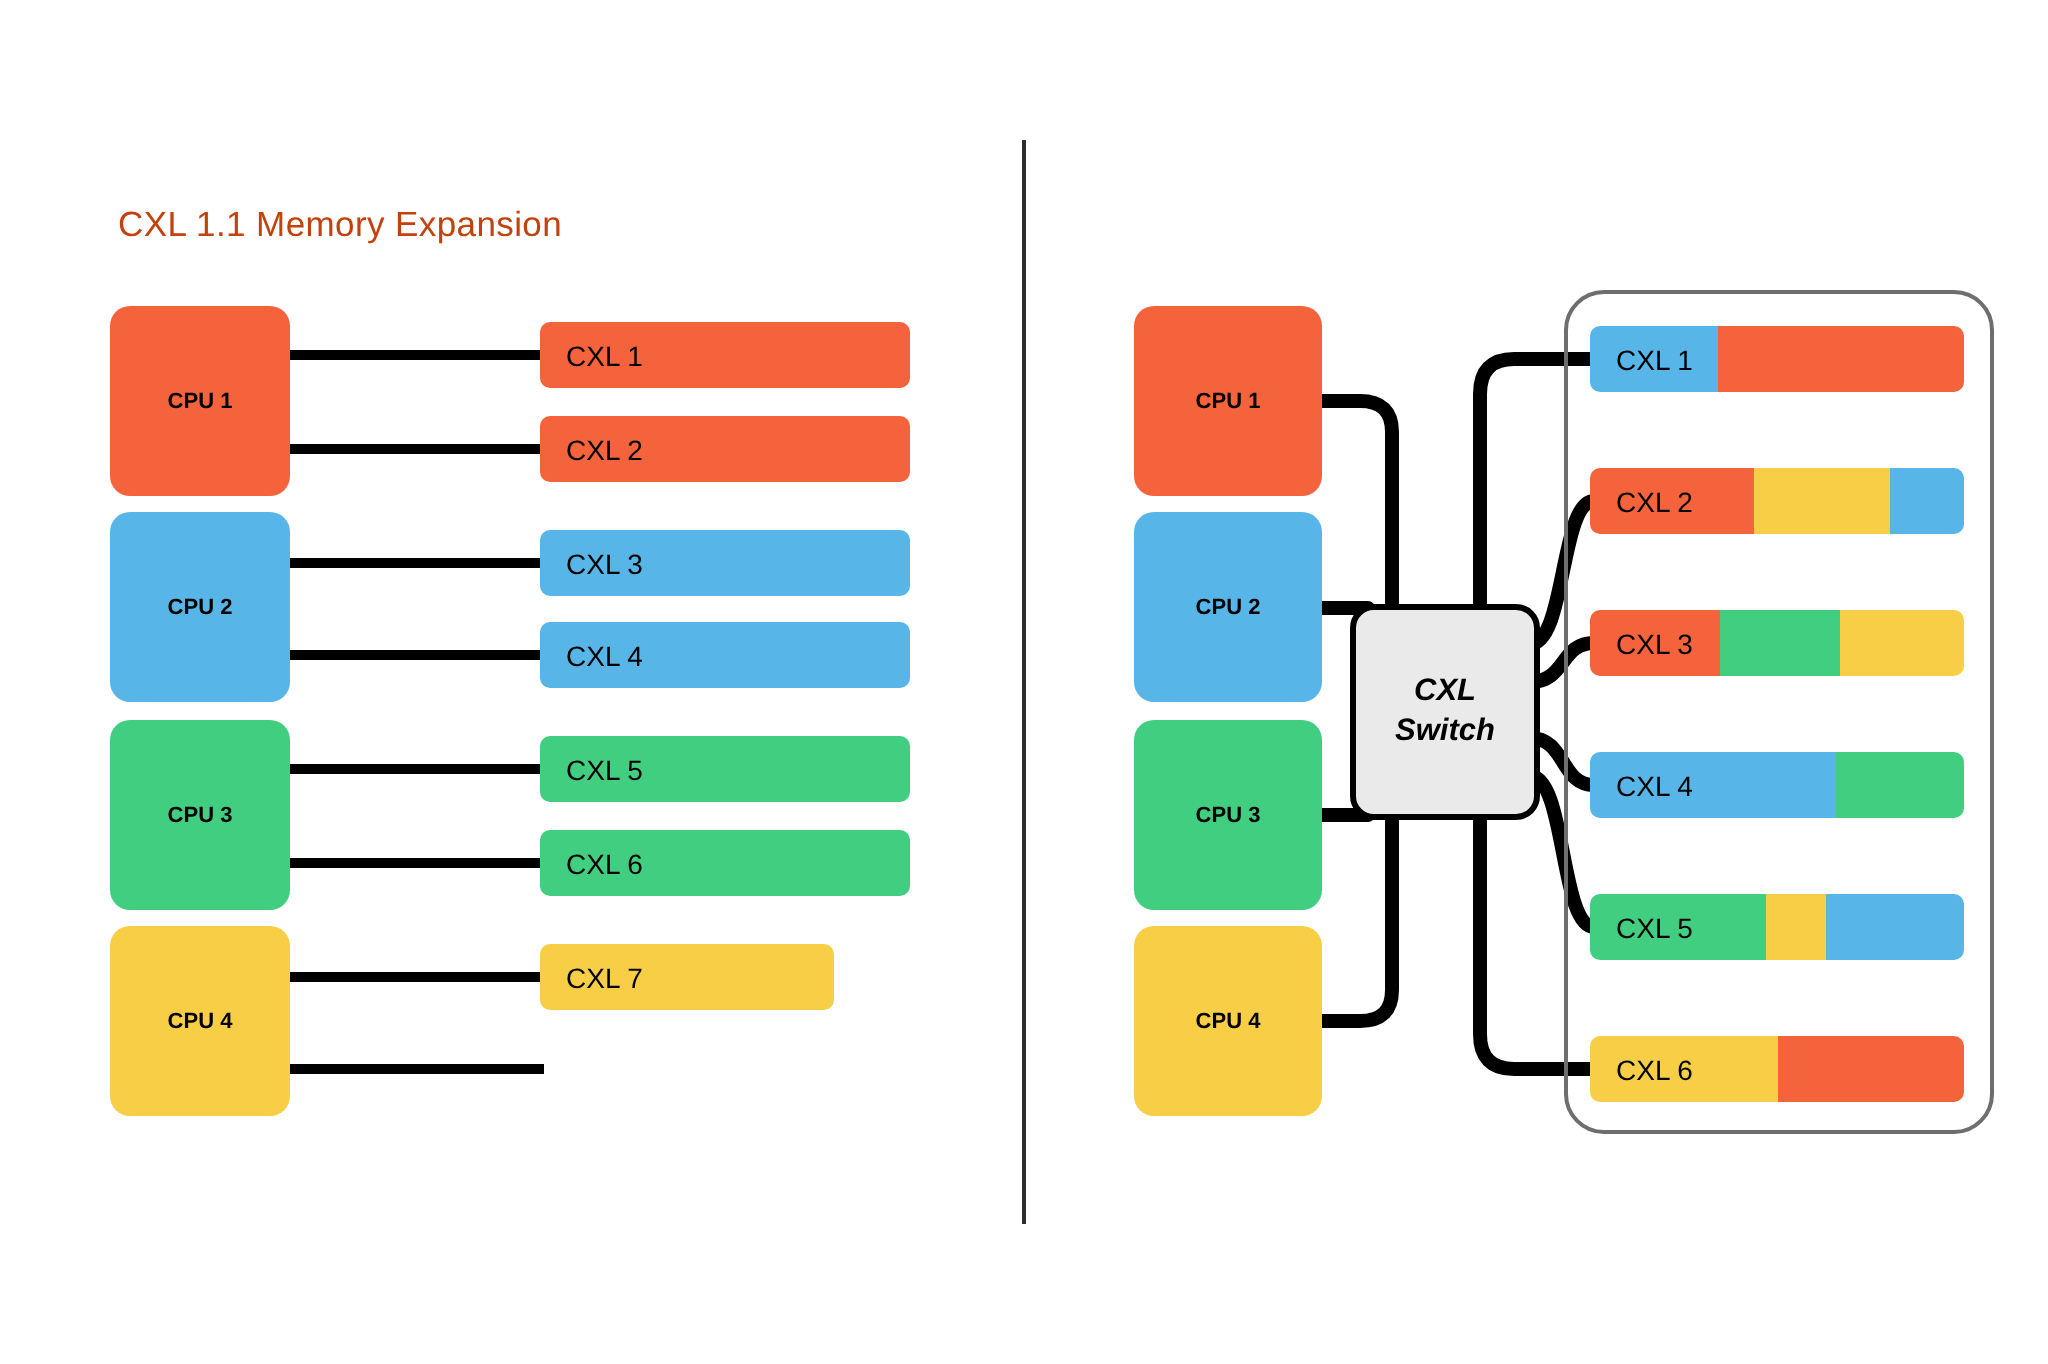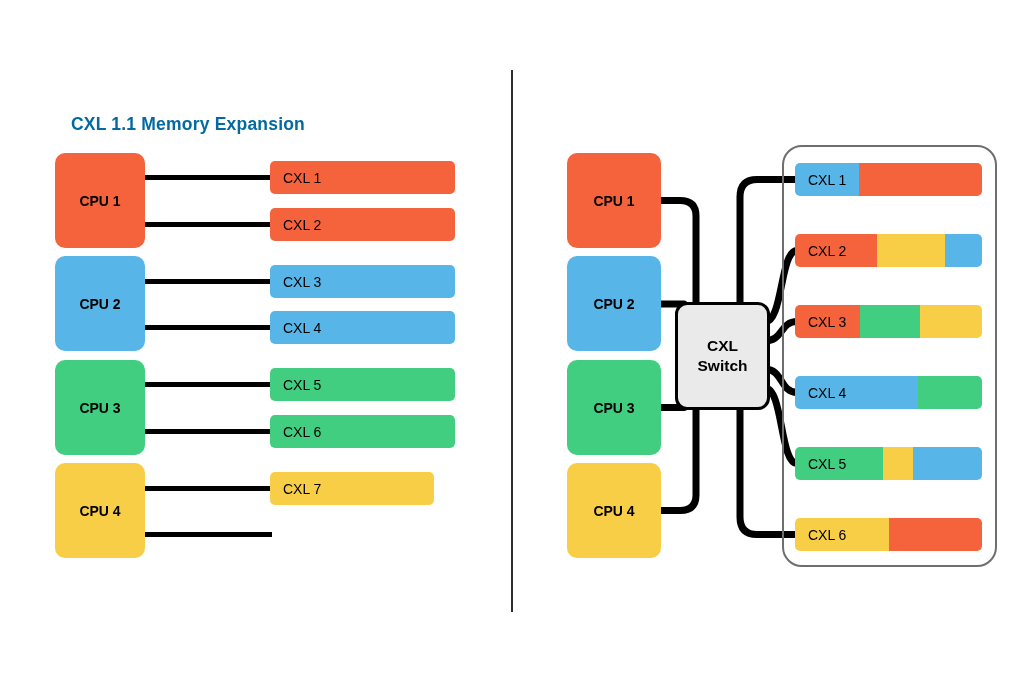--- a/index.html
+++ b/index.html
@@ -9,7 +9,7 @@
   }
   #wires { position:absolute; left:0; top:0; }
   .divider { position:absolute; left:511px; top:70px; width:2px; height:542px; background:#2e2e2e; }
-  .title { position:absolute; margin:16px; font-size:17.5px; font-weight:700; color:#0369a1; letter-spacing:.2px; }
+  .title { position:absolute; margin:4px; font-size:17.5px; font-weight:400; color:#c2410c; letter-spacing:.2px; }
   #title-left  { left:55px;  top:98px; }
   #title-right { left:570px; top:98px; }
   .cpu {

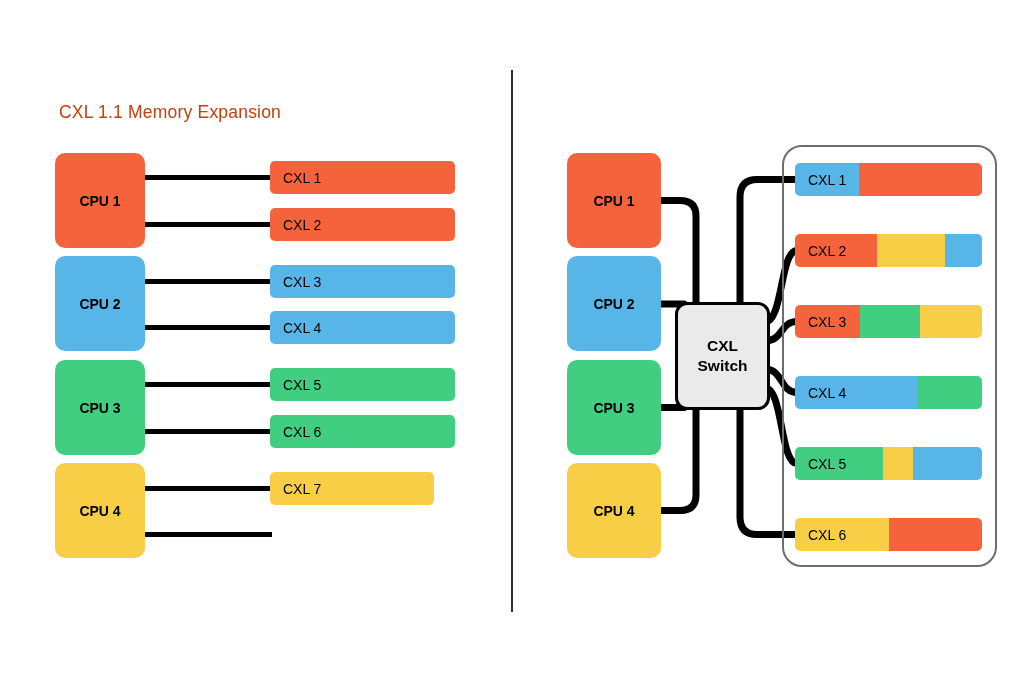--- a/index.html
+++ b/index.html
@@ -15,7 +15,7 @@
   .cpu {
     position:absolute; border-radius:10px;
     display:flex; align-items:center; justify-content:center;
-    font-weight:700; font-size:14px; color:#000;
+    font-weight:700; font-size:11px; color:#000;
   }
   .bar {
     position:absolute; border-radius:5px; overflow:hidden; display:flex;

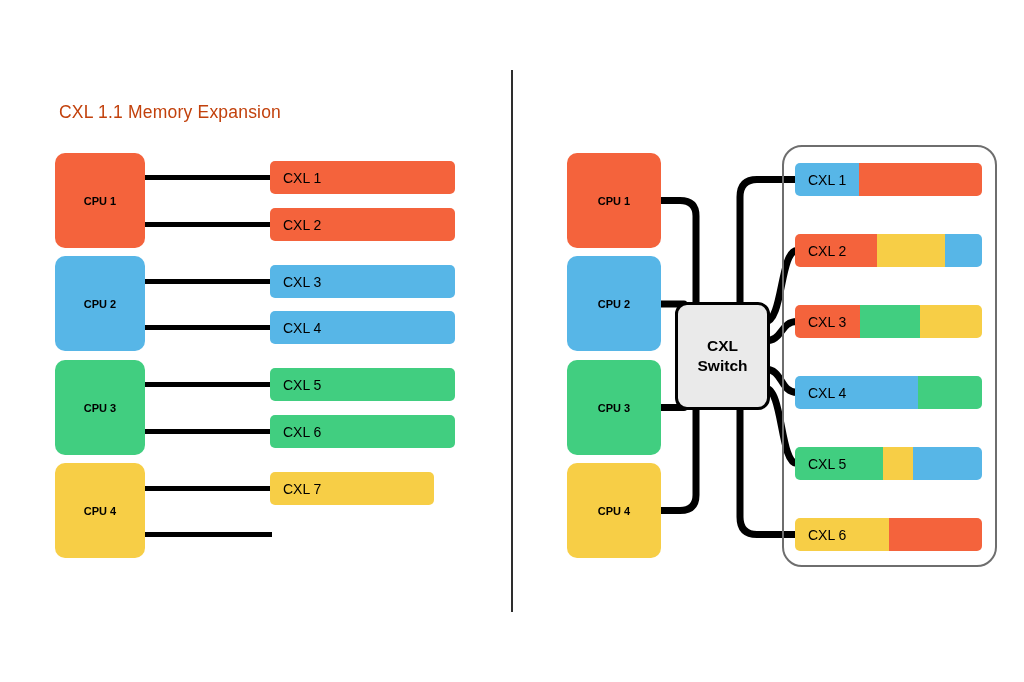--- a/index.html
+++ b/index.html
@@ -31,7 +31,7 @@
     display:flex; align-items:center; justify-content:center;
     font-weight:700; font-size:15.5px; line-height:1.3; text-align:center; color:#000;
   }
-  .switch span { display:block; width:62px; }
+  .switch span { display:block; width:62px;font-style:italic; }
   .pool {
     position:absolute; left:782px; top:145px; width:215px; height:422px;
     box-sizing:border-box; border:2px solid #6e6e6e; border-radius:20px; background:transparent;

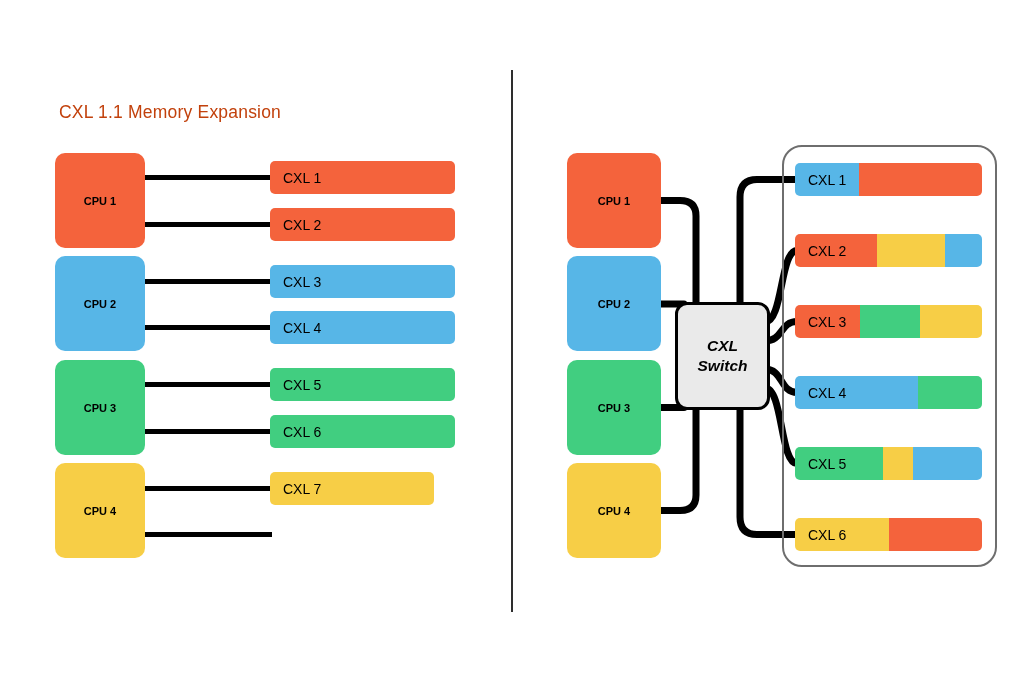--- a/index.html
+++ b/index.html
@@ -100,7 +100,7 @@
     <div class="bar" style="left: 270px; top: 415px; width: 185px; height: 33px; background: rgb(65, 206, 128);">
       <span class="bar-label">CXL 6</span>
     </div>
-    <div class="bar" style="left: 270px; top: 472px; width: 164px; height: 33px; background: rgb(247, 206, 70);">
+    <div class="bar" style="left: 270px; top: 472px; width: 147px; height: 33px; background: rgb(247, 206, 70);">
       <span class="bar-label">CXL 7</span>
     </div>
     <div class="cpu" style="left: 567px; top: 153px; width: 94px; height: 95px; background: rgb(244, 99, 60);">

